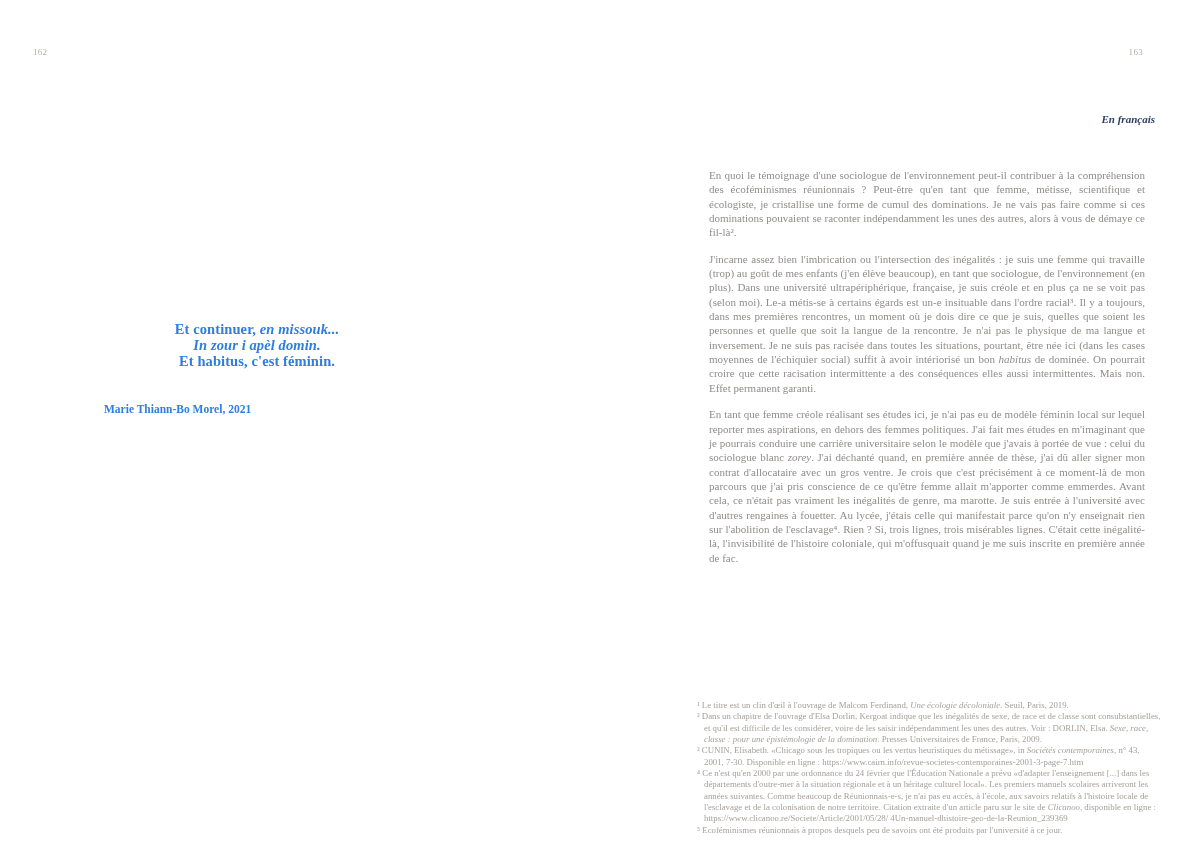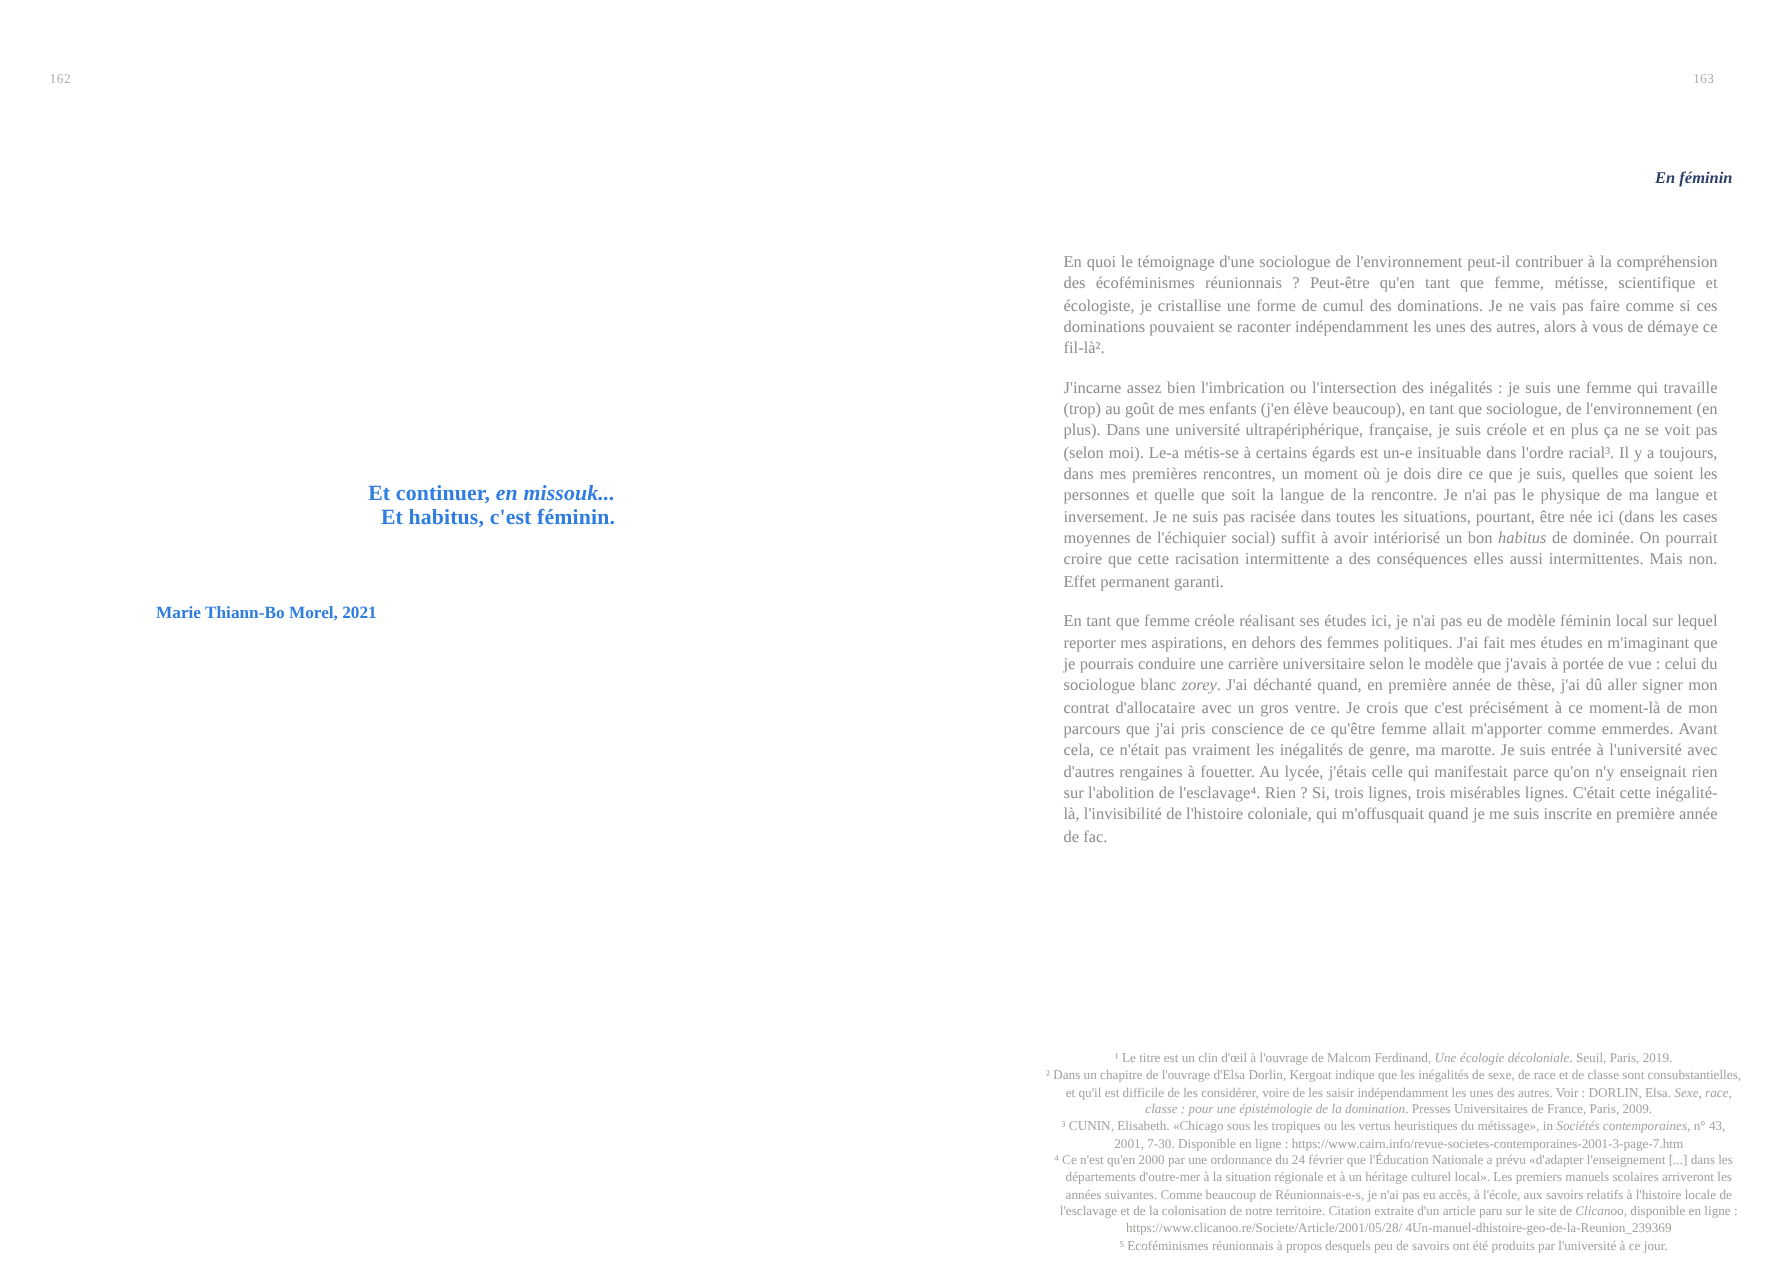--- a/index.html
+++ b/index.html
@@ -83,7 +83,7 @@
     <div class="pagenum pagenum-right">163</div>
 
 
-    <div class="lang-label">En féminin</div>
+    <div class="lang-label">En français</div>
 
     <div class="body-text">
         <p class="body-par">En quoi le témoignage d'une sociologue de l'environnement peut-il contribuer à la compréhension des écoféminismes réunionnais ? Peut-être qu'en tant que femme, métisse, scientifique et écologiste, je cristallise une forme de cumul des dominations. Je ne vais pas faire comme si ces dominations pouvaient se raconter indépendamment les unes des autres, alors à vous de démaye ce fil-là².</p>

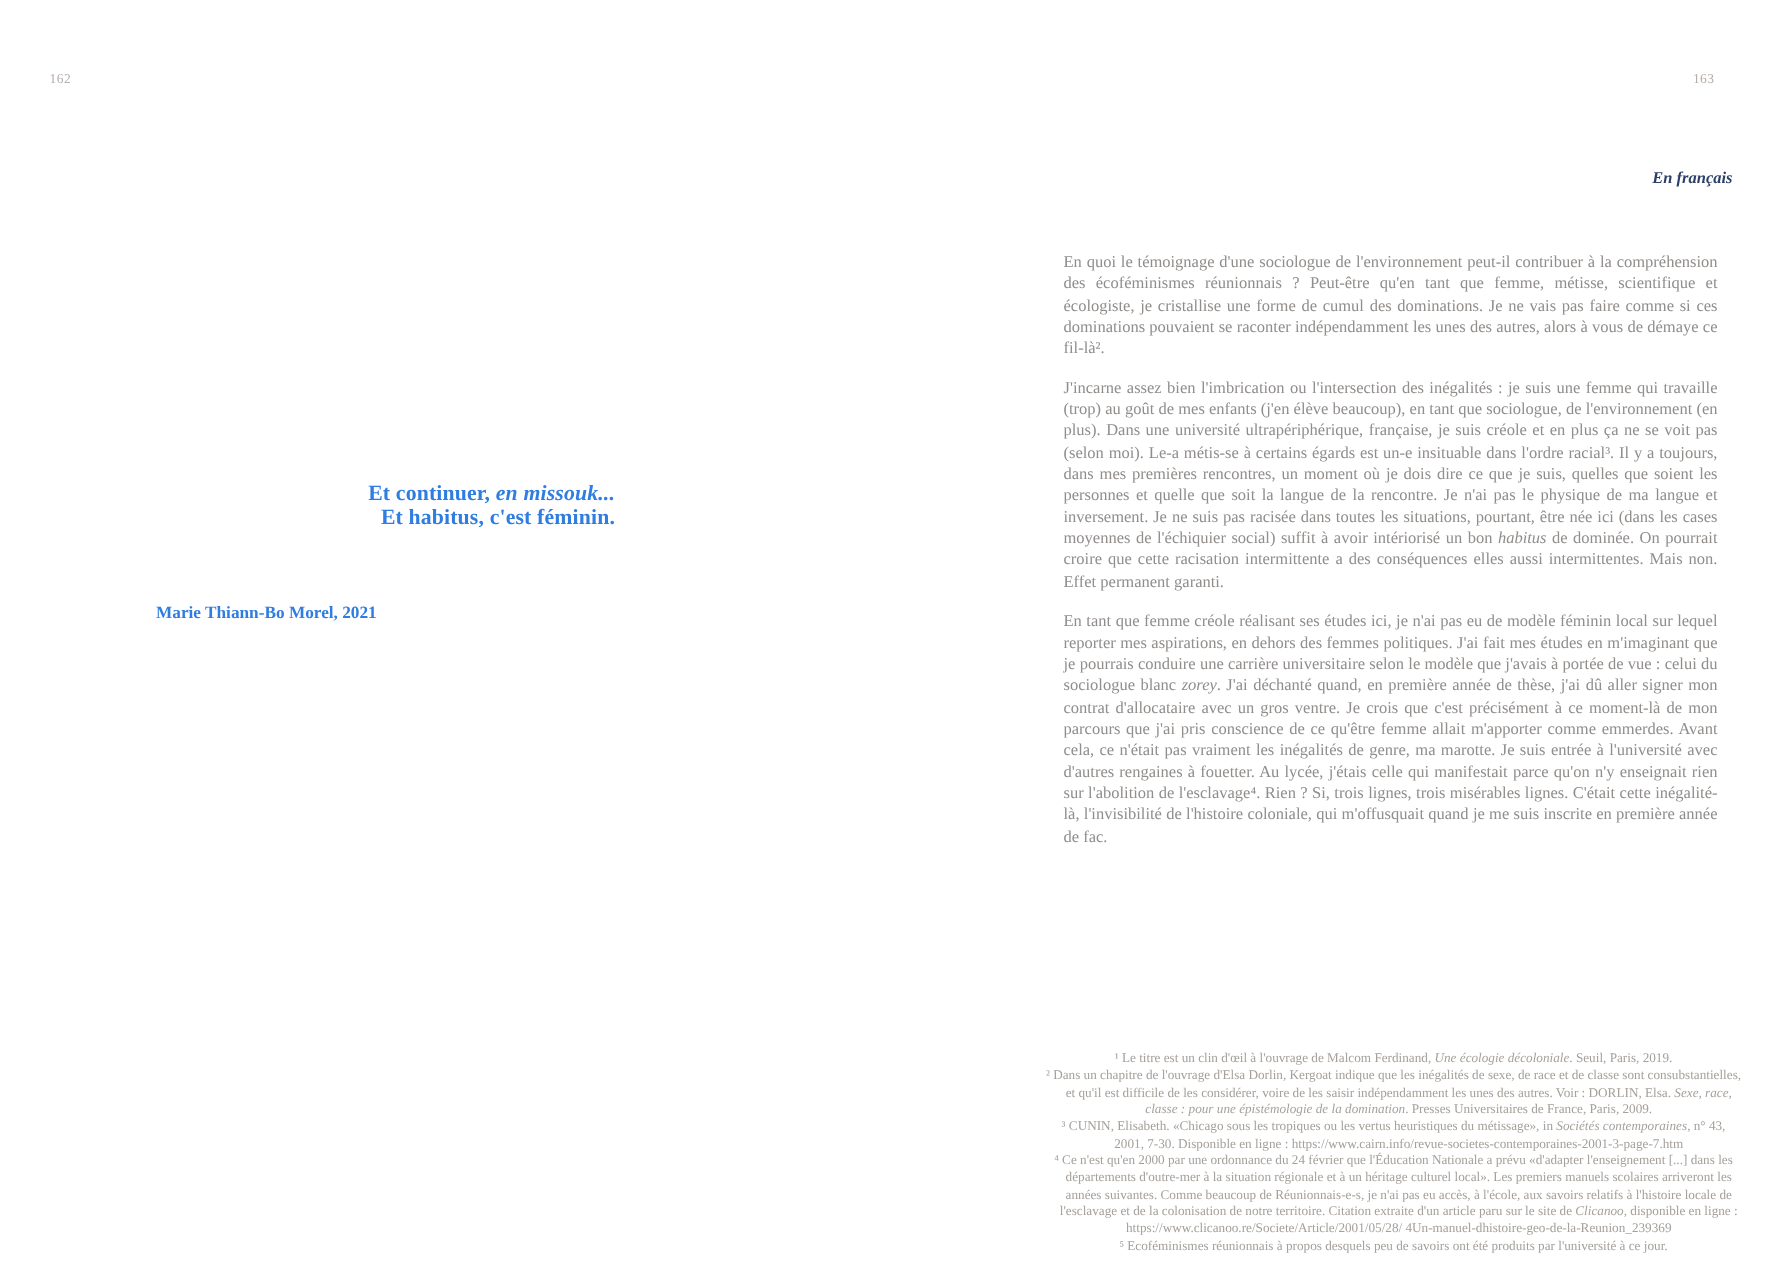--- a/index.html
+++ b/index.html
@@ -21,7 +21,7 @@
   
   .poem {
     position:absolute; left:104px; top:303px; width:306px;
-    text-align:right; color:#2f7de1; font-weight:bold;
+    text-align:center; color:#2f7de1; font-weight:bold;
     font-size:14.5px; line-height:16px; letter-spacing:0.1px;
   }
   .poem-line { white-space:nowrap; }

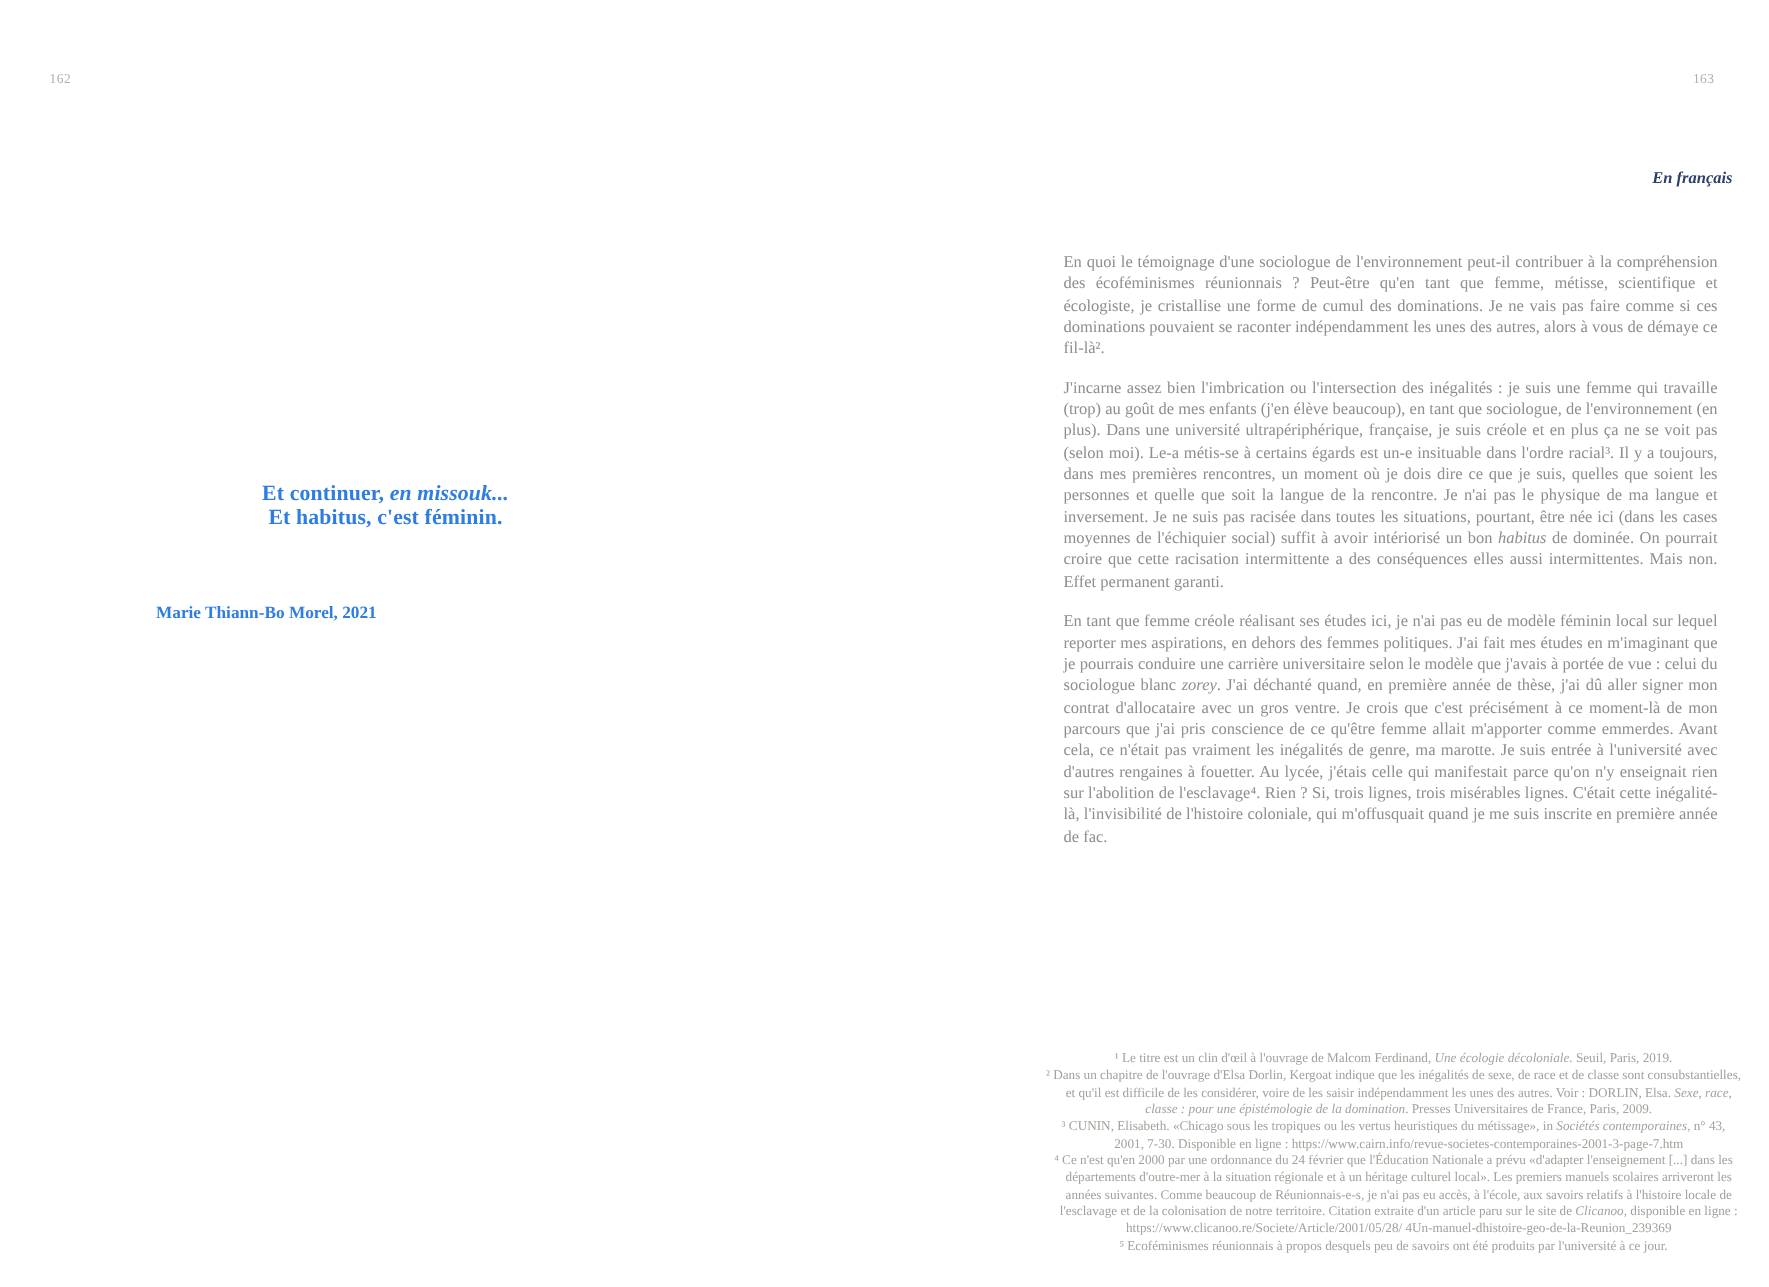--- a/index.html
+++ b/index.html
@@ -73,6 +73,7 @@
 
     <div class="poem">
         <div class="poem-line">Et continuer, <span class="it">en missouk...</span></div>
+        <div class="poem-line"><span class="it">In zour i apèl domin.</span></div>
         <div class="poem-line">Et habitus, c'est féminin.</div>
       </div>
 

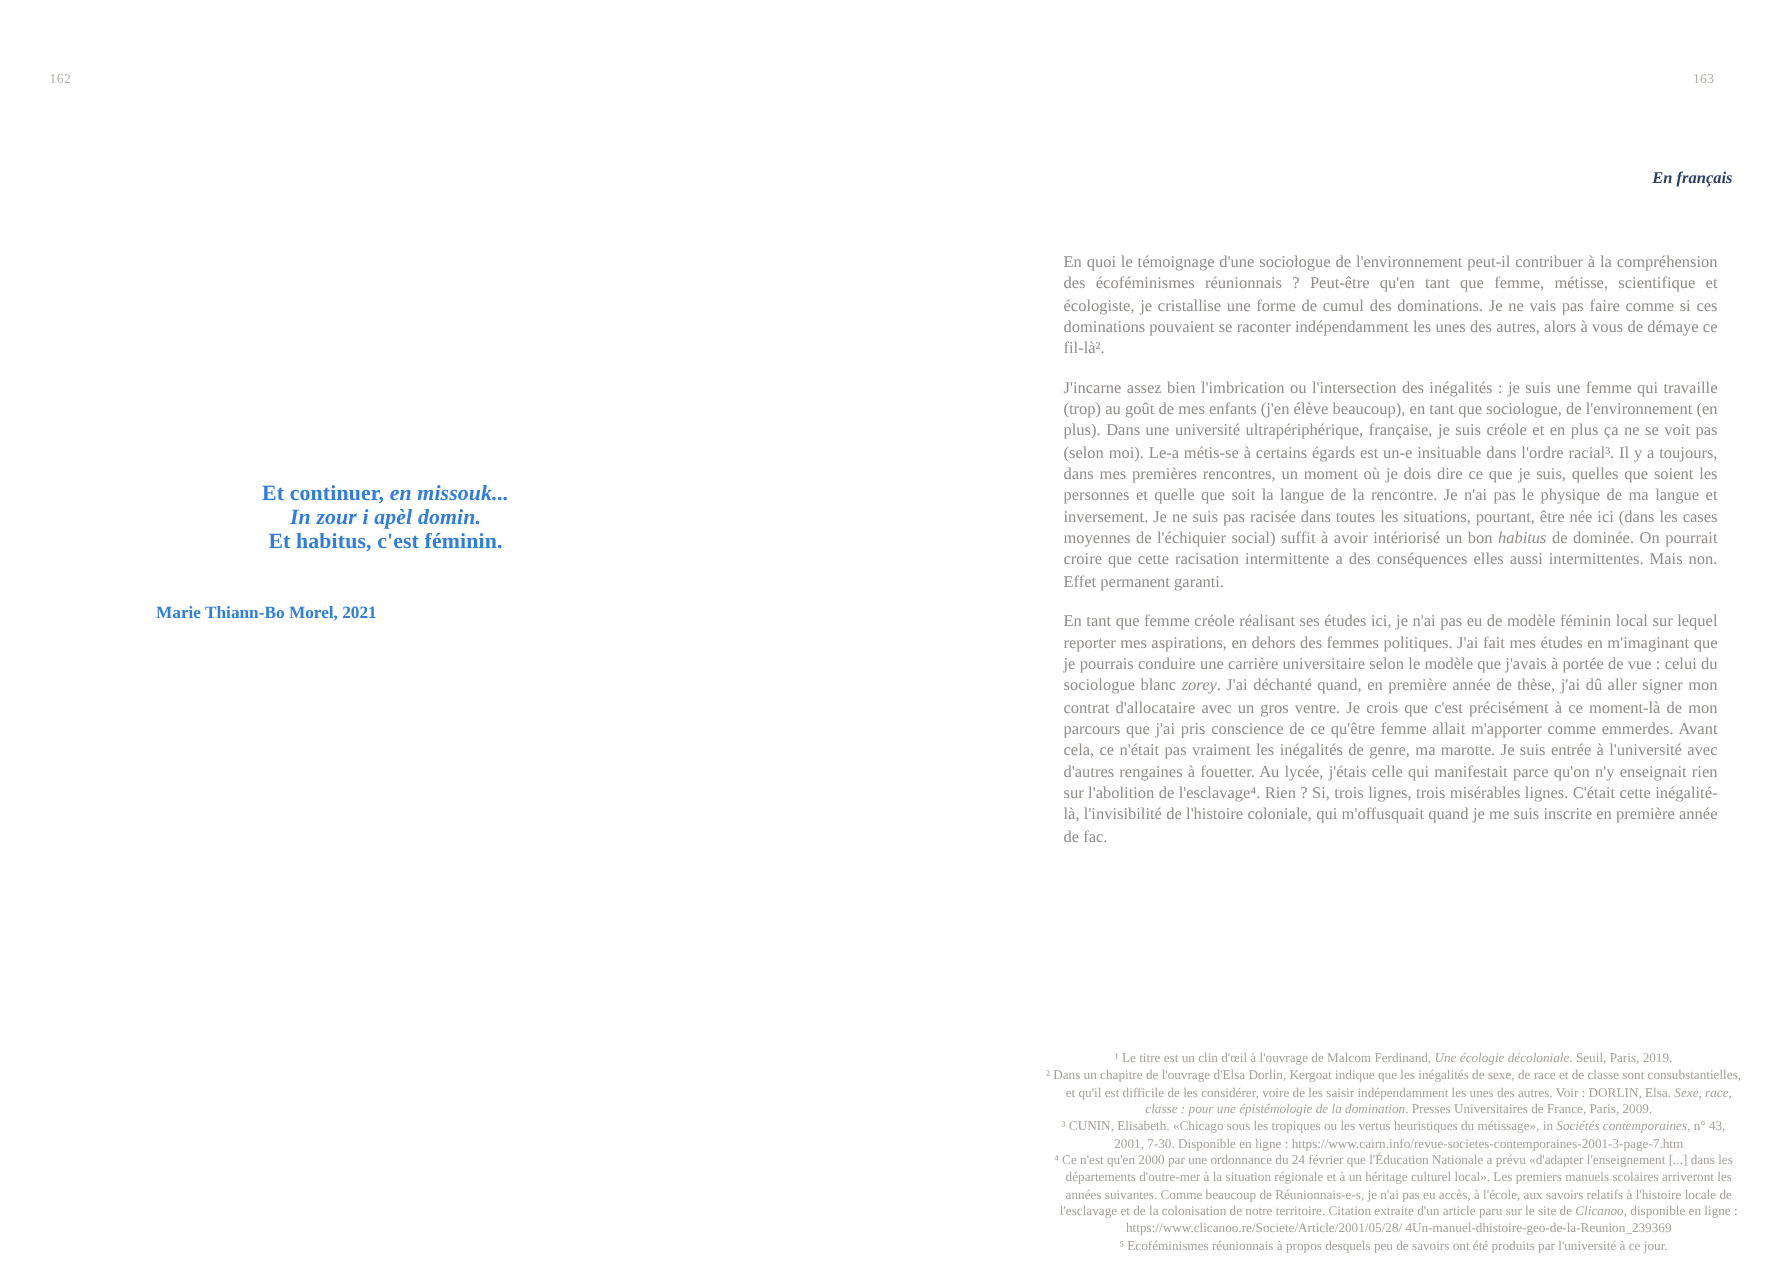--- a/index.html
+++ b/index.html
@@ -57,7 +57,7 @@
   .footnotes {
     position:absolute; left:108px; top:682px; width:464px;
     font-size:8.8px; line-height:11.35px; color:#a5a09b;
-    text-align:center;
+    text-align:left;
   }
   .footnote { padding-left:7px; text-indent:-7px; }
 

